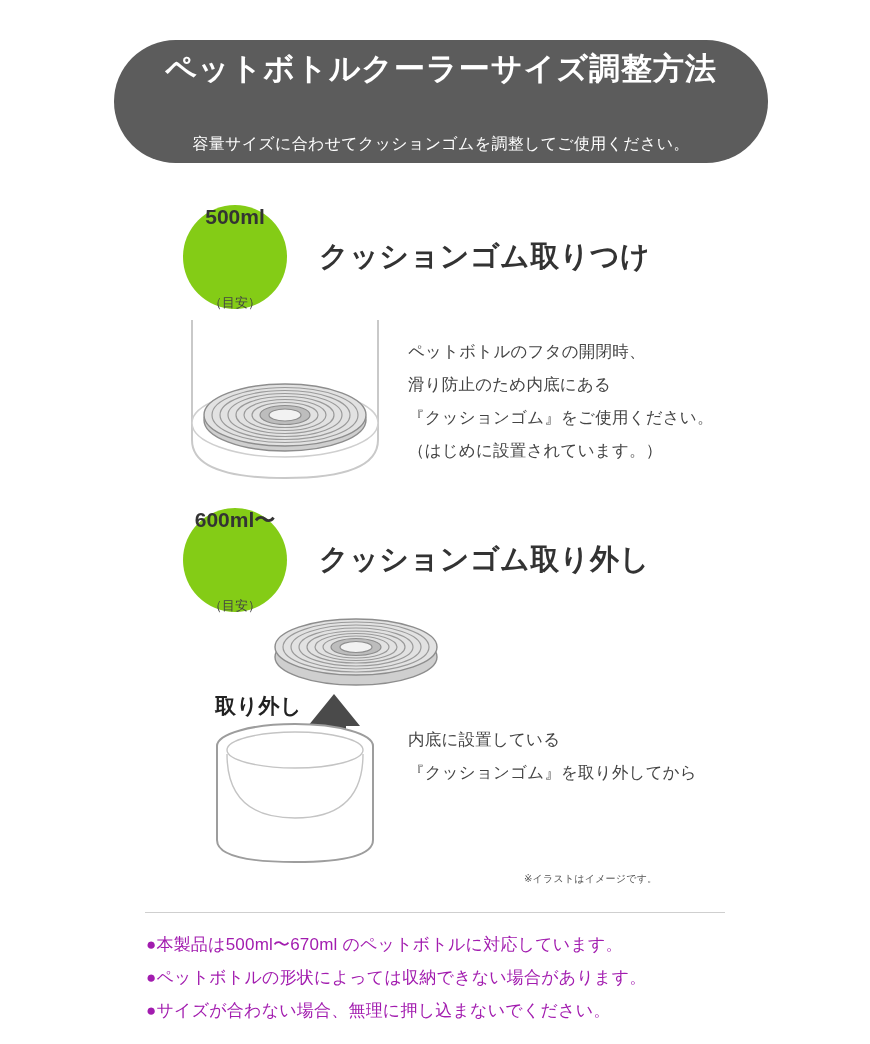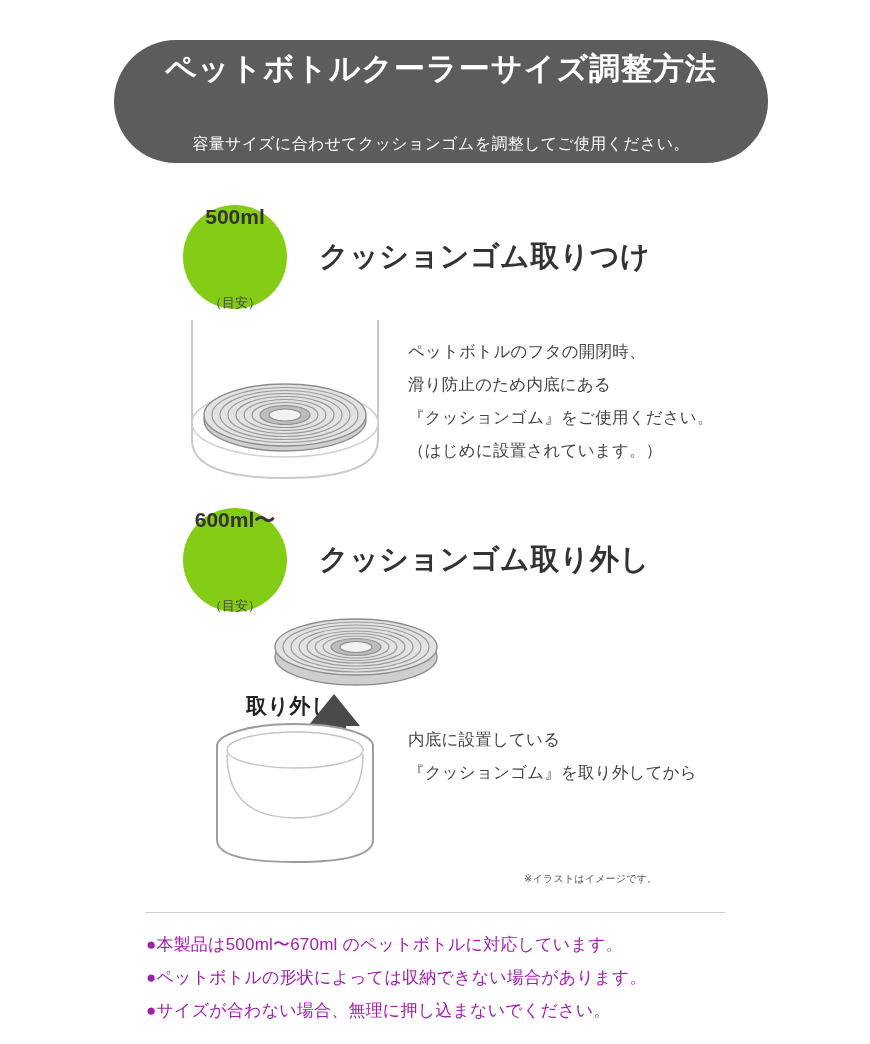--- a/index.html
+++ b/index.html
@@ -108,7 +108,6 @@
     font-weight: bold;
     color: #222222;
     letter-spacing: 0.5px;
-    margin-left: 31px;
   }
 
   

